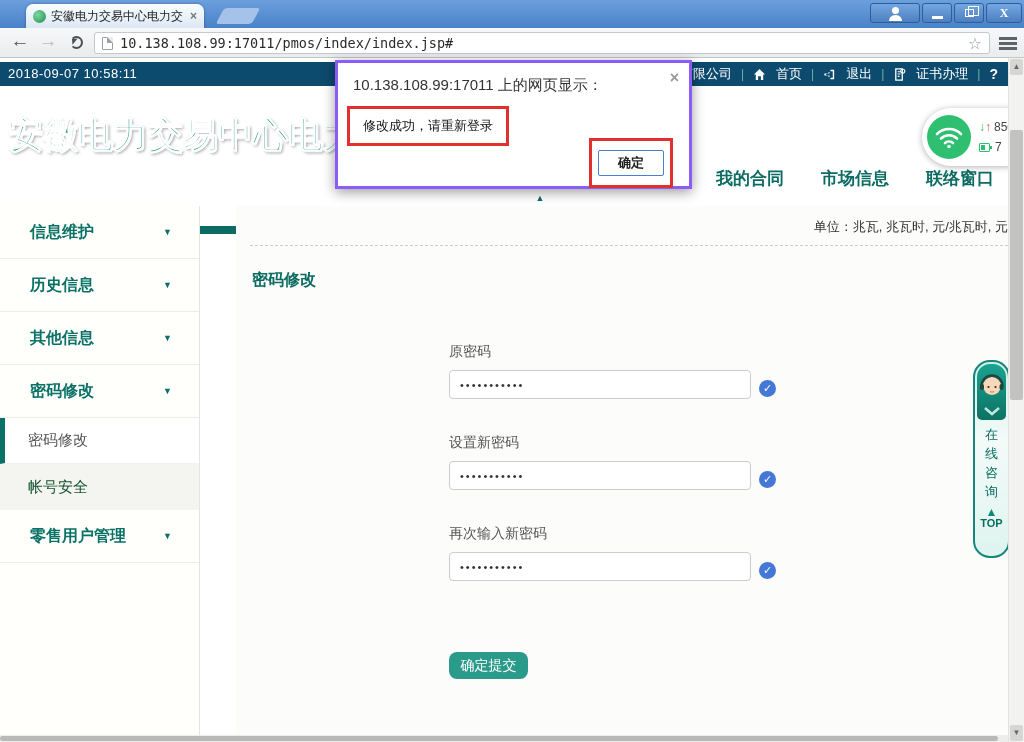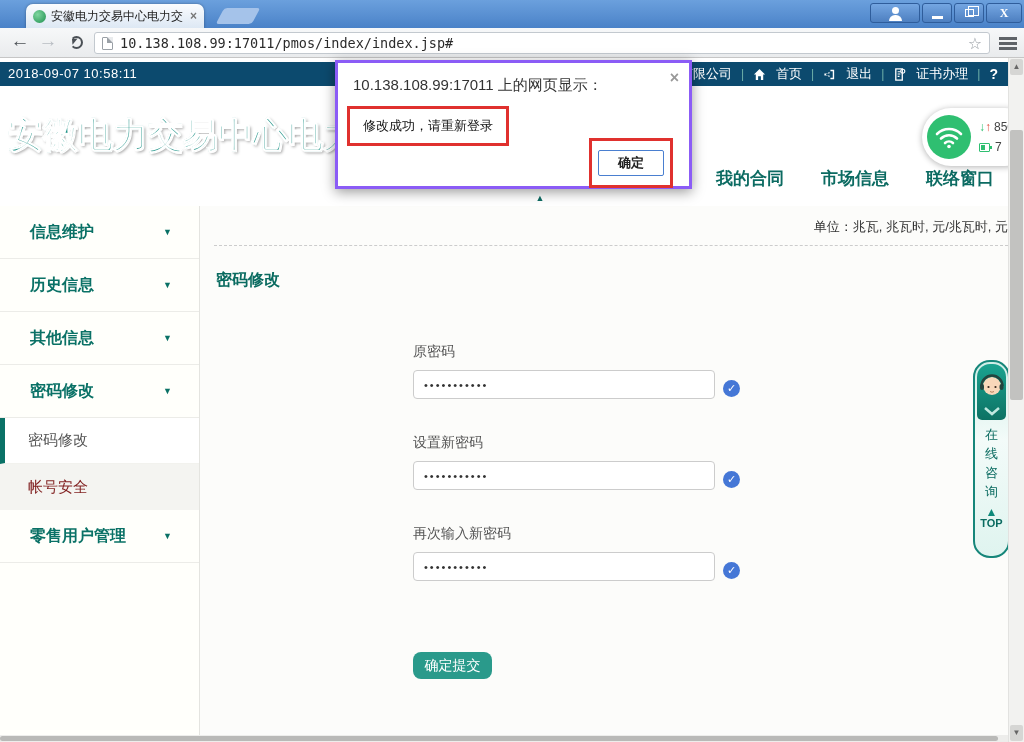--- a/index.html
+++ b/index.html
@@ -73,7 +73,7 @@
     font-size:9px; color:#0c6b62; }
   .teal-bar { position:absolute; top:140px; left:0; right:0; height:8px; background:#0c6b62; }
 
-  .main { position:absolute; top:148px; left:0; right:0; bottom:7px; display:flex; }
+  .main { position:absolute; top:148px; left:0; right:0; bottom:7px; display:flex;gap:36px; }
   .sidebar { width:200px; background:#fffffb; border-right:1px solid #e4e4e0; }
   .menu-group { height:53px; display:flex; align-items:center; padding-left:30px;
     border-bottom:1px solid #ecece8; color:#0a7166; font-weight:bold; font-size:16px; position:relative; cursor:pointer; }

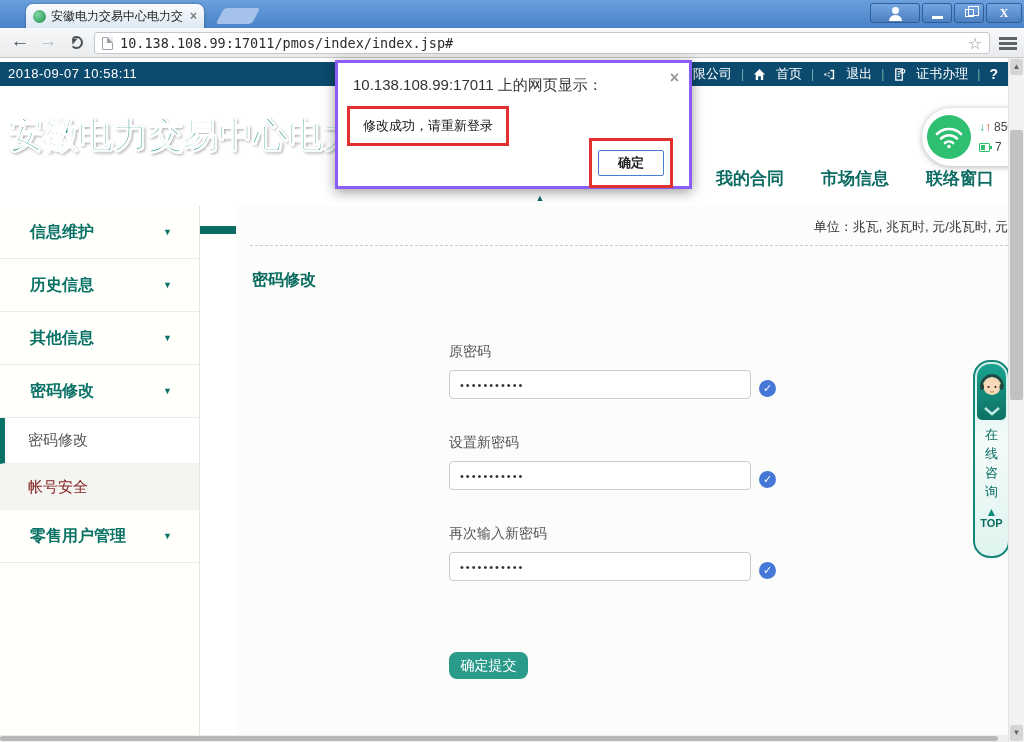--- a/index.html
+++ b/index.html
@@ -82,7 +82,7 @@
     font-size:15px; color:#555; cursor:pointer; }
   .sub-active { background:#fff; border-left:5px solid #0a7166; padding-left:23px;
     border-bottom:1px solid #f2f2ee; }
-  .sub-gray { background:#f4f4f1; color:#7f1d1d; }
+  .sub-gray { background:#f4f4f1; color:#14532d; }
 
   .content { flex:1; position:relative; background:#fcfcfa; padding:12px 16px 0 14px; }
   .units { text-align:right; font-size:13px; color:#333; }

